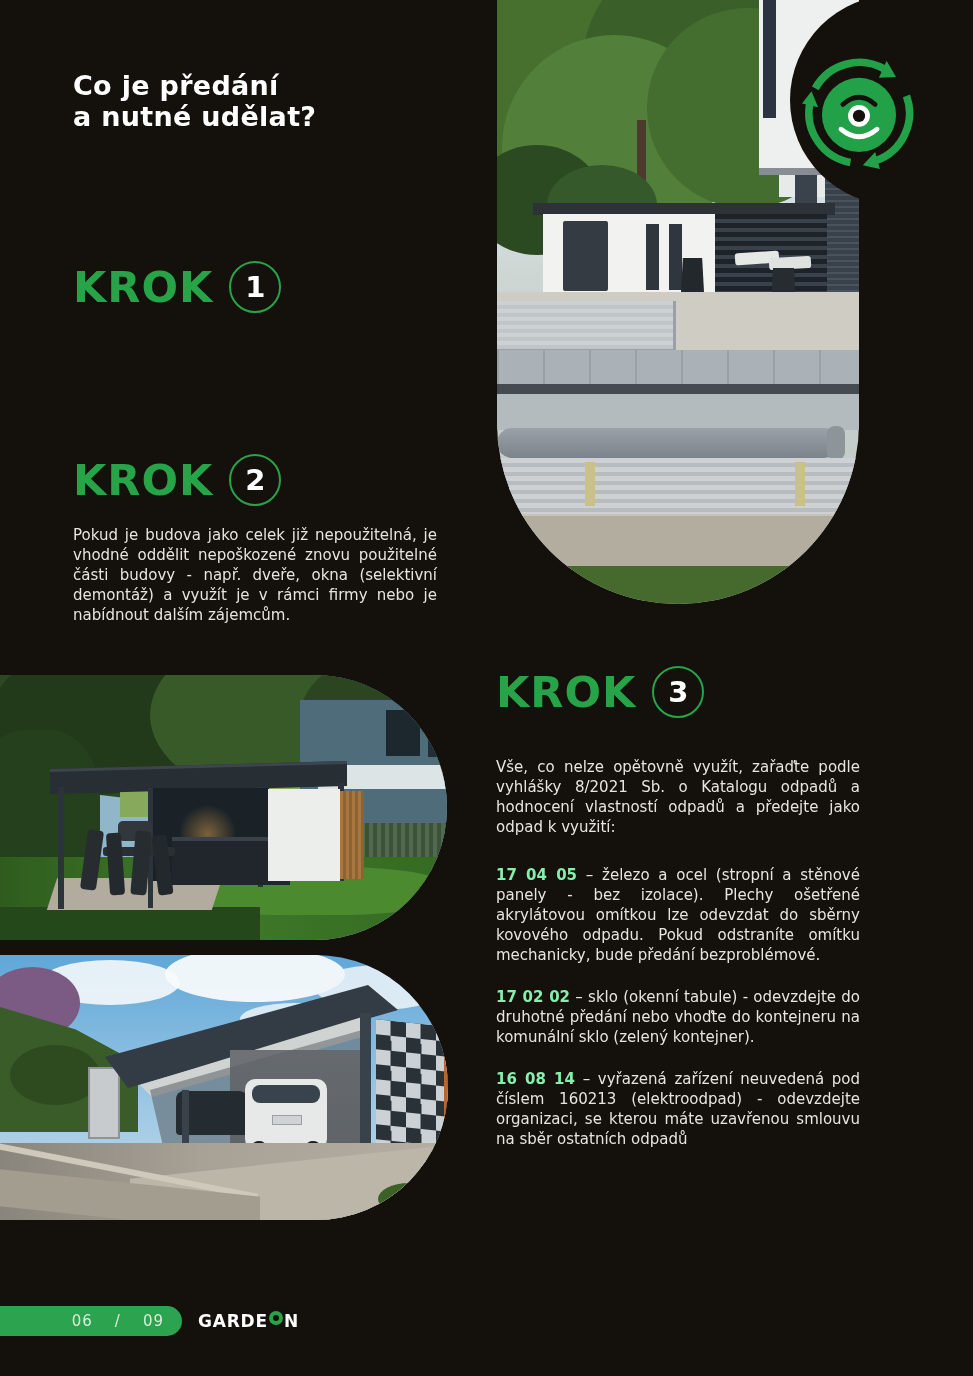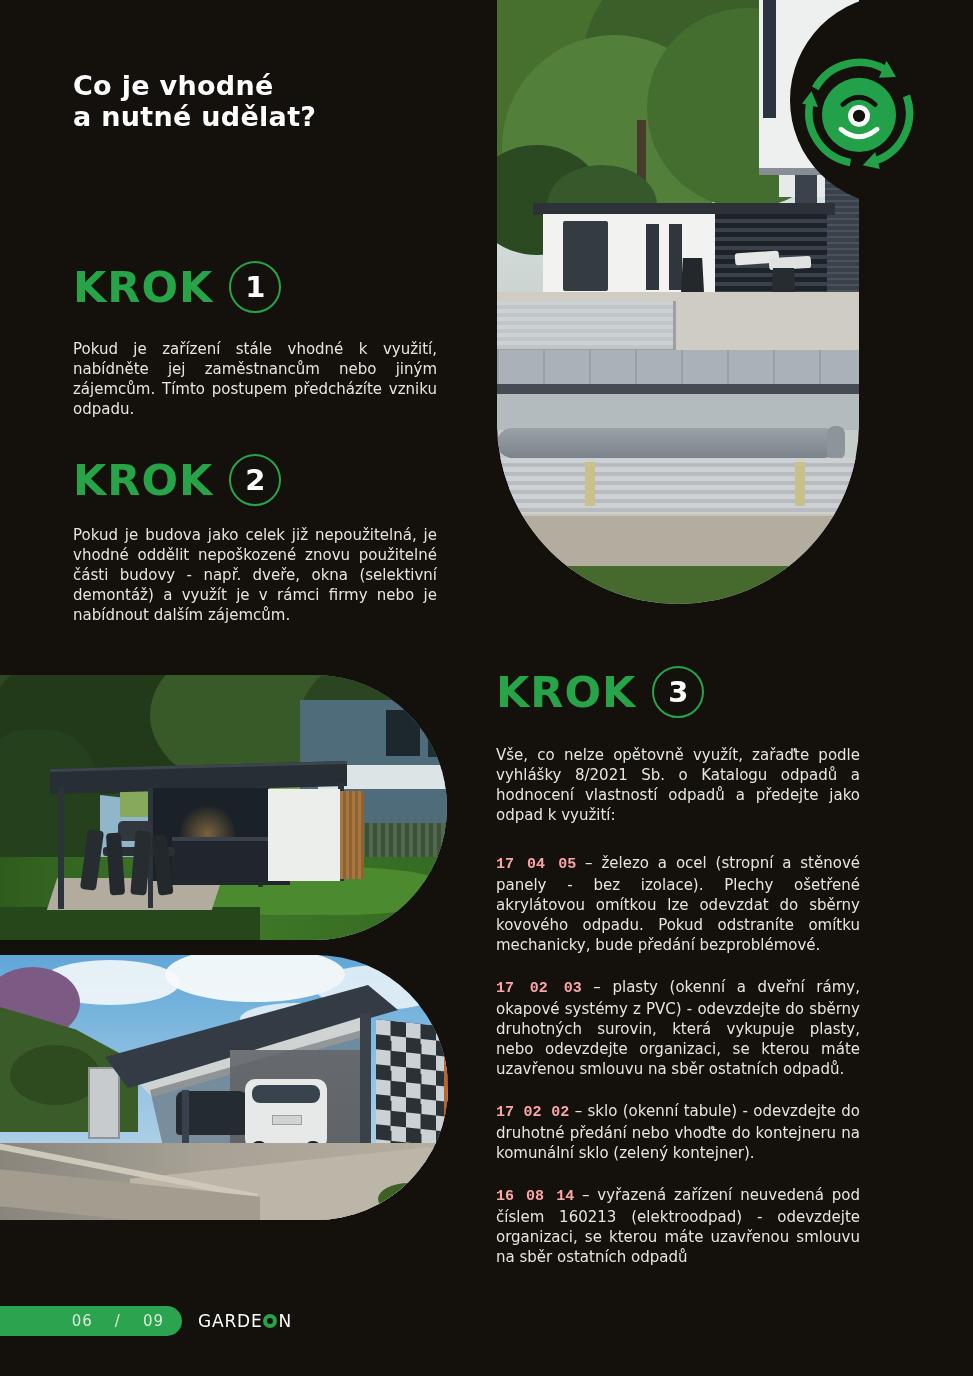--- a/index.html
+++ b/index.html
@@ -82,7 +82,7 @@
 </svg>
 
 <h1 class="abs" style="left:73px;top:70px;font-size:27px;line-height:31px;font-weight:800;color:#ffffff;letter-spacing:0.3px;">
-  <span style="display:block">Co je vhodné</span>
+  <span style="display:block">Co je předání</span>
   <span style="display:block">a nutné udělat?</span>
 </h1>
 

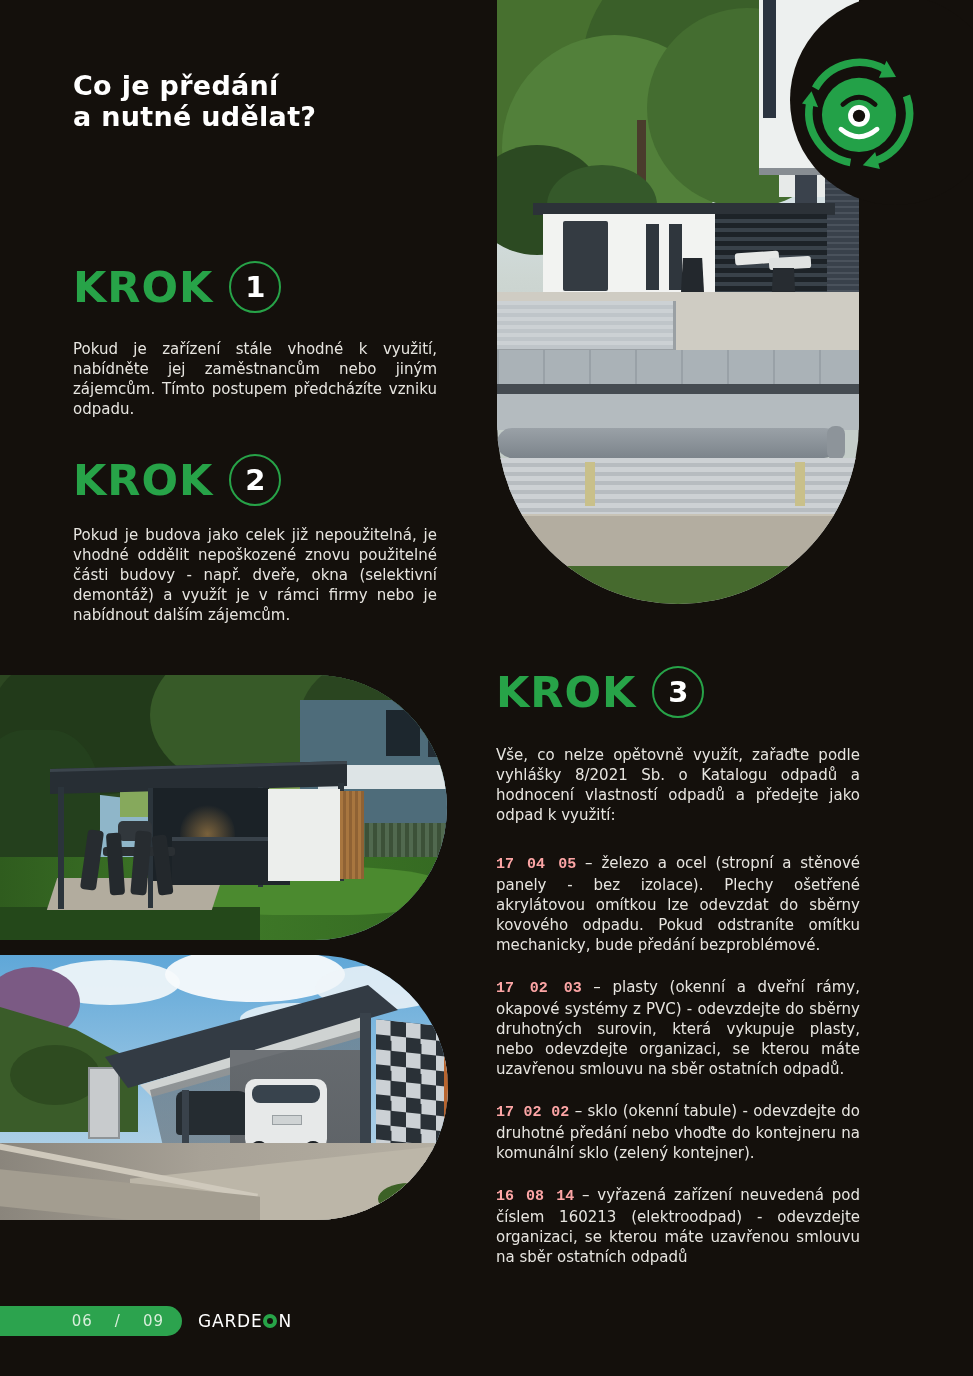--- a/index.html
+++ b/index.html
@@ -93,7 +93,6 @@
         <span class="krok-number">1</span>
       </span>
   </div>
-  <p class="body-text" style="margin-top:26px;">Pokud je zařízení stále vhodné k využití, nabídněte jej zaměstnancům nebo jiným zájemcům. Tímto postupem předcházíte vzniku odpadu.</p>
 </section>
 
 <section class="abs" style="left:73px;top:454px;width:364px;">

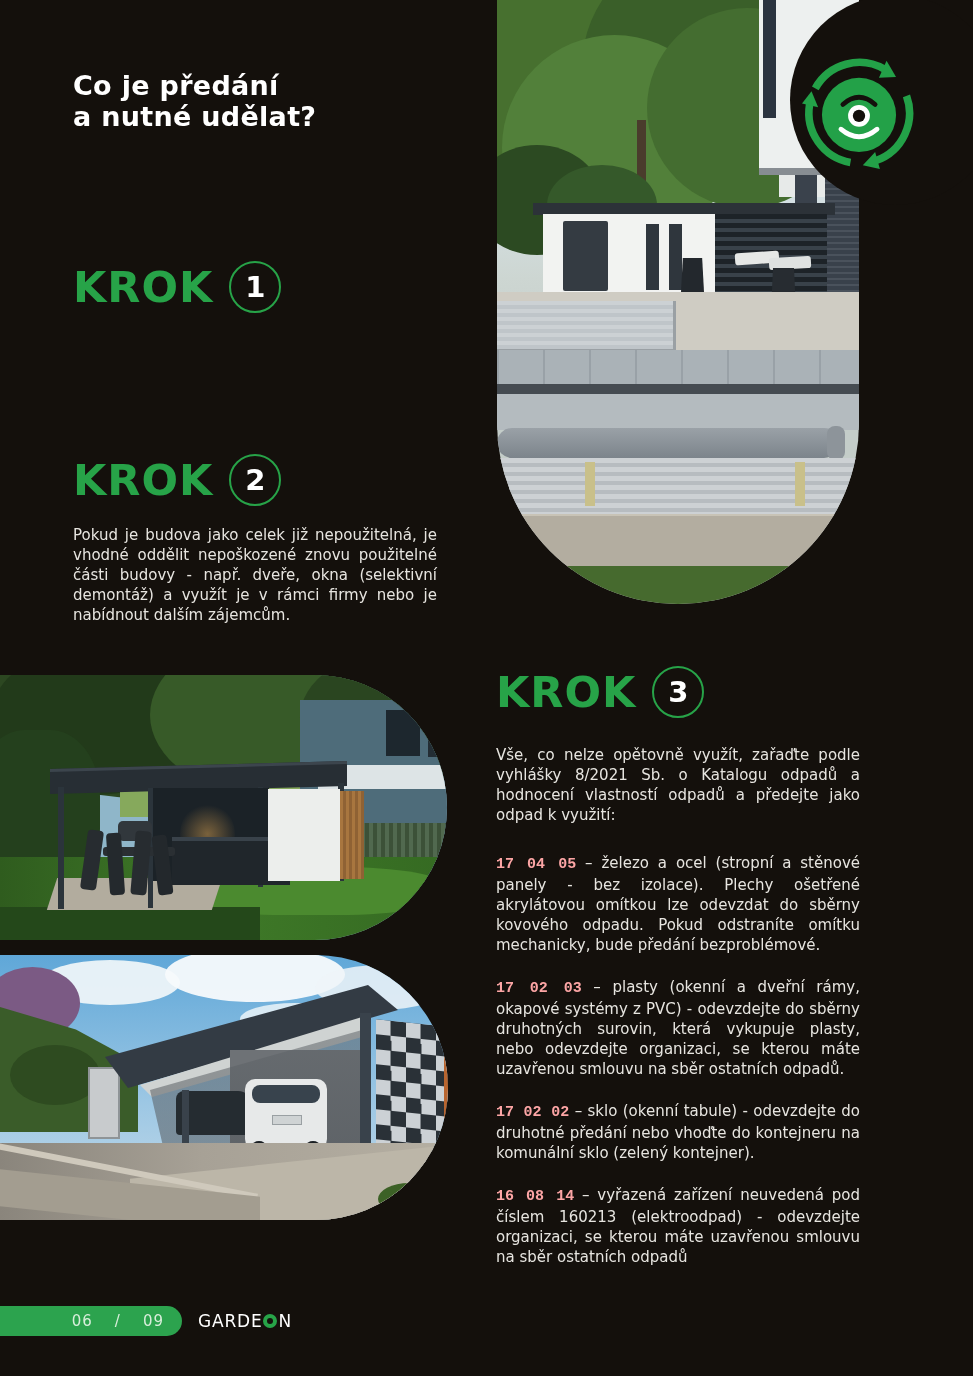--- a/index.html
+++ b/index.html
@@ -185,7 +185,7 @@
         <span class="krok-number">3</span>
       </span>
   </div>
-  <p class="body-text" style="margin-top:27px;">Vše, co nelze opětovně využít, zařaďte podle vyhlášky 8/2021 Sb. o Katalogu odpadů a hodnocení vlastností odpadů a předejte jako odpad k využití:</p>
+  <p class="body-text" style="margin-top:39px;">Vše, co nelze opětovně využít, zařaďte podle vyhlášky 8/2021 Sb. o Katalogu odpadů a hodnocení vlastností odpadů a předejte jako odpad k využití:</p>
 
   <p class="body-text code-para" style="margin-top:28px;"><span class="code">17 04 05</span> <span>– železo a ocel (stropní a stěnové panely - bez izolace). Plechy ošetřené akrylátovou omítkou lze odevzdat do sběrny kovového odpadu. Pokud odstraníte omítku mechanicky, bude předání bezproblémové.</span></p>
 

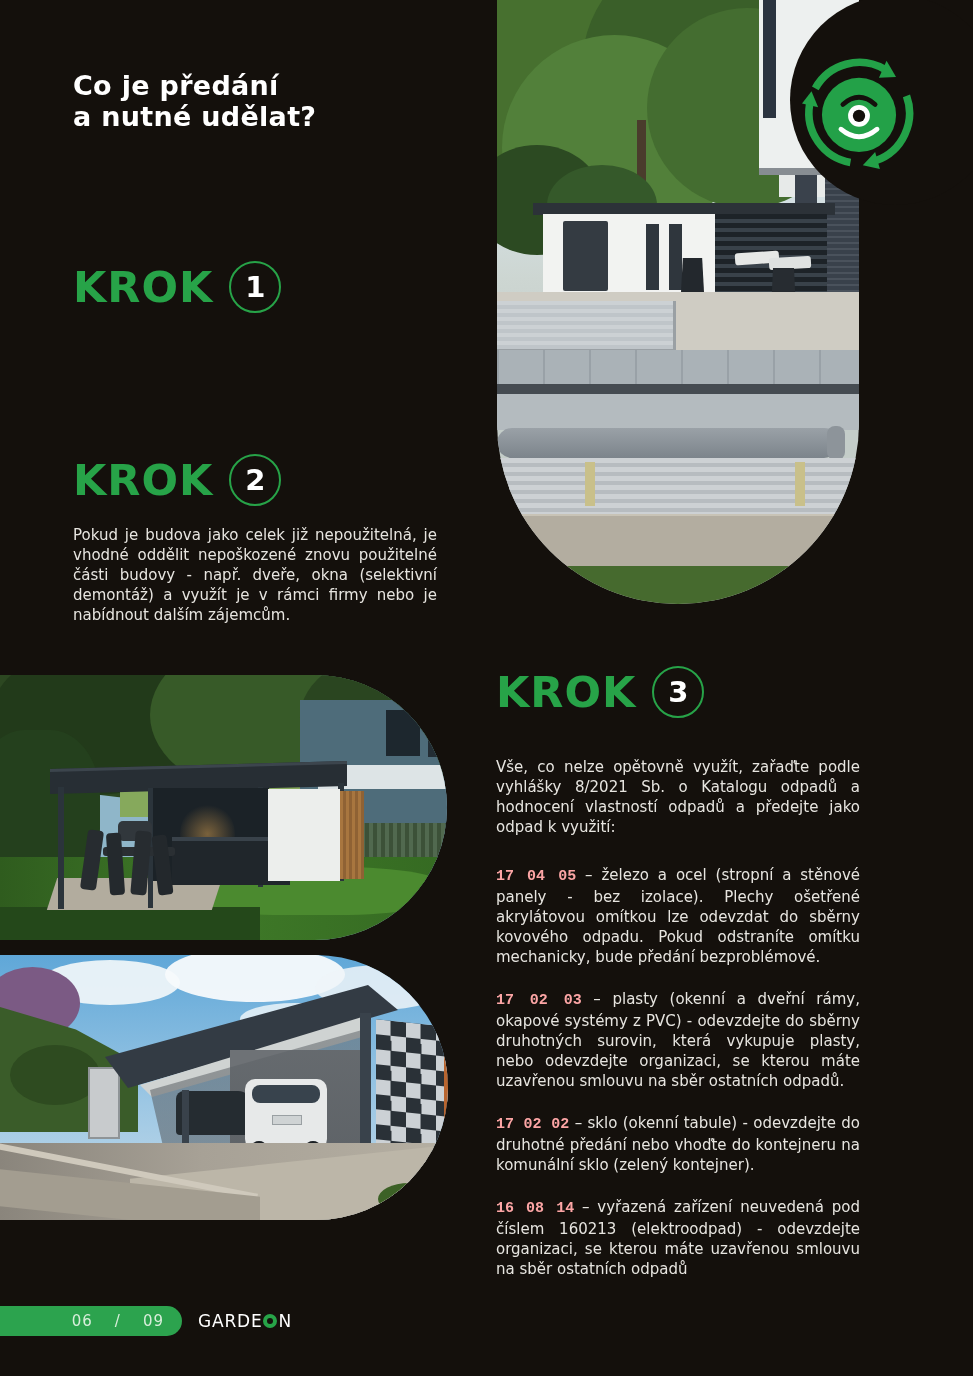--- a/index.html
+++ b/index.html
@@ -14,7 +14,7 @@
   .krok-label{font-size:43px;font-weight:800;color:#27a348;letter-spacing:1px;line-height:1;}
   .krok-circle{width:48px;height:48px;border:2.5px solid #27a348;border-radius:50%;display:flex;align-items:center;justify-content:center;flex:0 0 auto;}
   .krok-number{font-size:29px;font-weight:800;color:#ffffff;}
-  .code{color:#fca5a5;font-weight:700;font-family:Liberation Mono, monospace;}
+  .code{color:#86efac;font-weight:700;}
   .code-para{margin-top:22px;}
   .photo{position:absolute;overflow:hidden;}
   .photo *{position:absolute;}

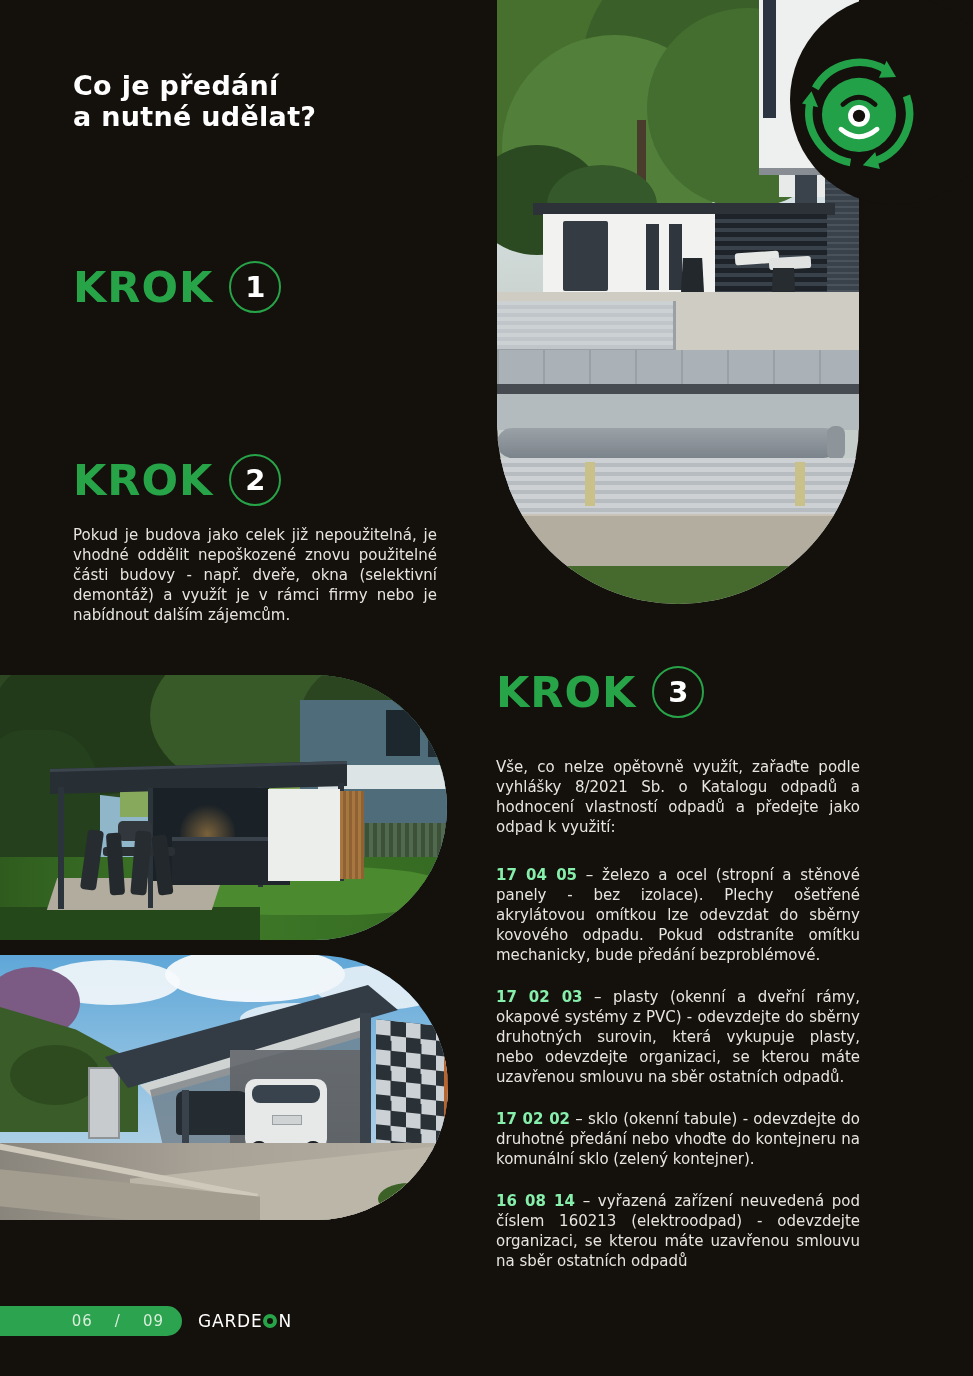--- a/index.html
+++ b/index.html
@@ -189,7 +189,6 @@
 
   <p class="body-text code-para" style="margin-top:28px;"><span class="code">17 04 05</span> <span>– železo a ocel (stropní a stěnové panely - bez izolace). Plechy ošetřené akrylátovou omítkou lze odevzdat do sběrny kovového odpadu. Pokud odstraníte omítku mechanicky, bude předání bezproblémové.</span></p>
 
-  <p class="body-text code-para"><span class="code">17 02 03</span> <span>– plasty (okenní a dveřní rámy, okapové systémy z PVC) - odevzdejte do sběrny druhotných surovin, která vykupuje plasty, nebo odevzdejte organizaci, se kterou máte uzavřenou smlouvu na sběr ostatních odpadů.</span></p>
 
   <p class="body-text code-para"><span class="code">17 02 02</span> <span>– sklo (okenní tabule) - odevzdejte do druhotné předání nebo vhoďte do kontejneru na komunální sklo (zelený kontejner).</span></p>
 

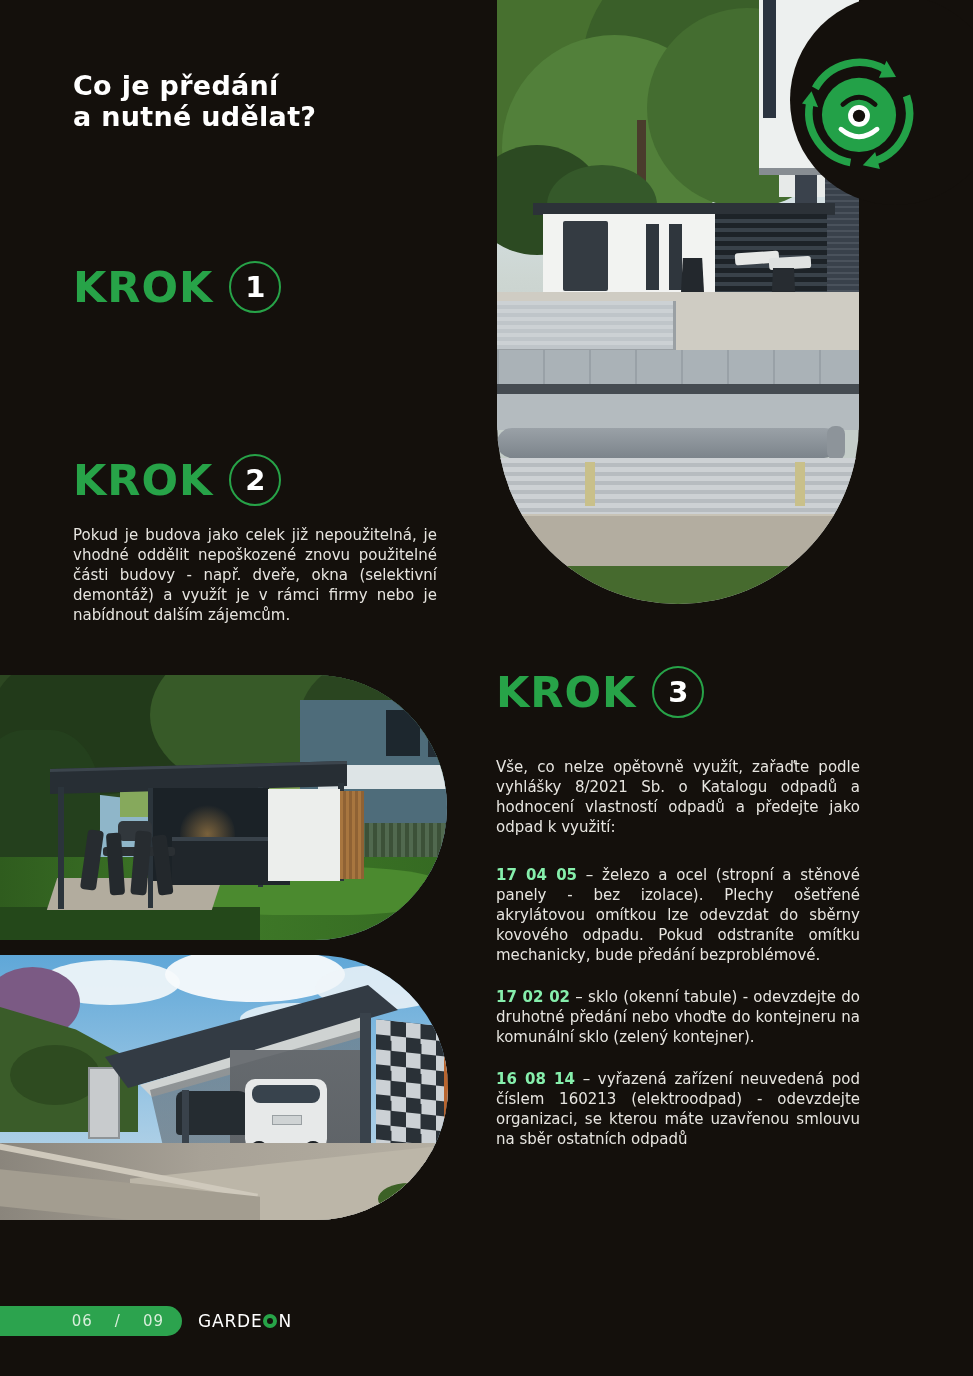--- a/index.html
+++ b/index.html
@@ -201,7 +201,7 @@
   <span>09</span>
 </div>
 
-<div class="abs" style="left:198px;top:1311px;display:flex;align-items:center;color:#ffffff;font-size:17px;font-weight:400;letter-spacing:0.8px;">
+<div class="abs" style="left:198px;top:1311px;display:flex;align-items:flex-start;color:#ffffff;font-size:17px;font-weight:700;letter-spacing:0.8px;">
   <span>GARDE</span>
   <span style="display:inline-block;width:6px;height:6px;border:4px solid #27a348;border-radius:50%;background:#14100c;margin:0 1px;"></span>
   <span>N</span>

